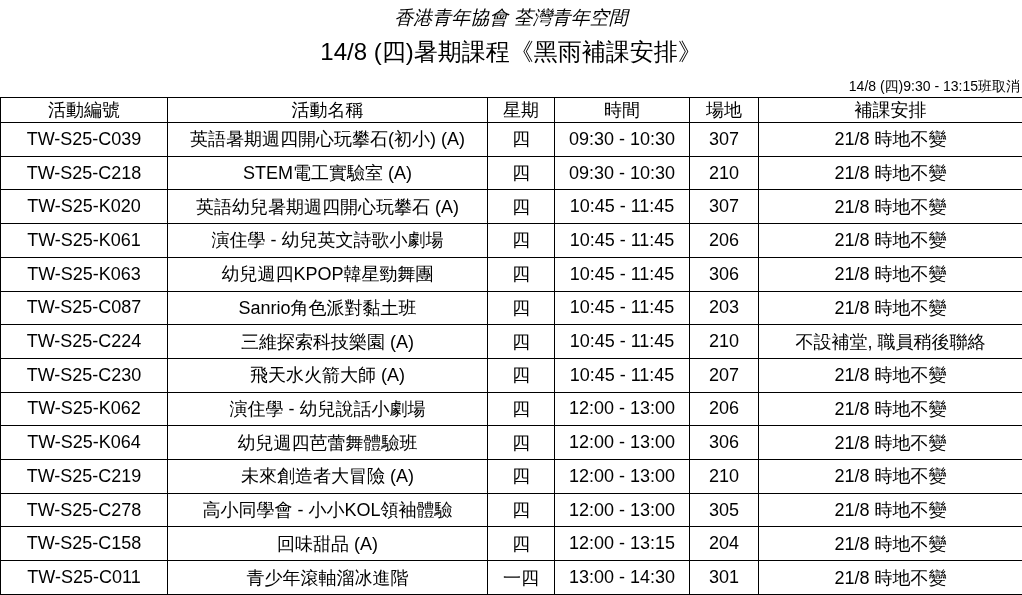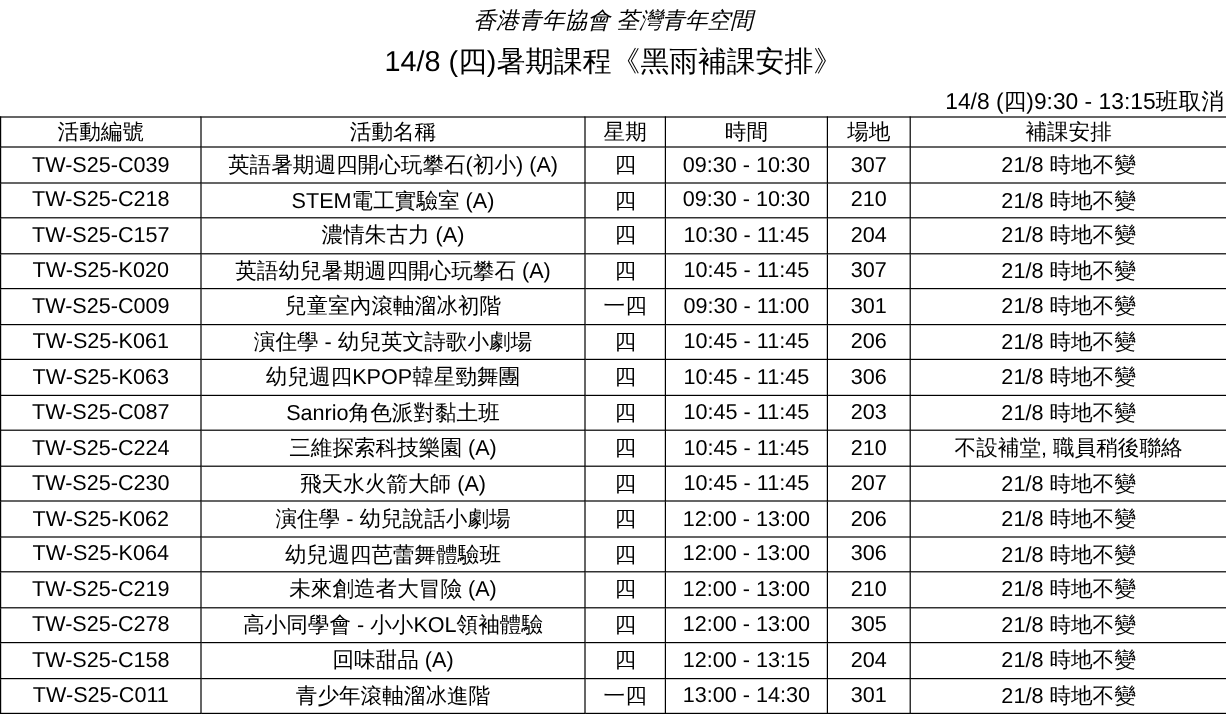--- a/index.html
+++ b/index.html
@@ -42,7 +42,7 @@
     left: 0;
     width: 1020px;
     text-align: right;
-    font-size: 19px;
+    font-size: 14px;
     line-height: 20px;
     white-space: pre;
   }

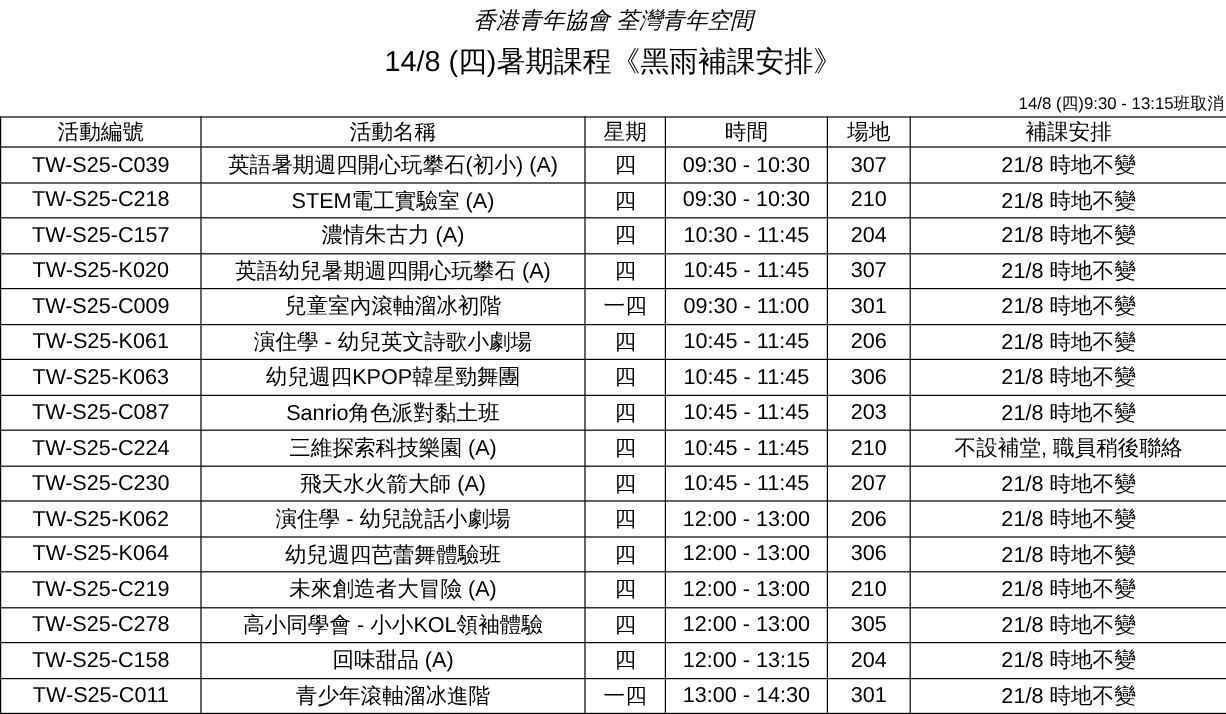--- a/index.html
+++ b/index.html
@@ -114,14 +114,6 @@
         <td>21/8  時地不變</td>
       </tr>
       <tr>
-        <td>TW-S25-C157</td>
-        <td>濃情朱古力 (A)</td>
-        <td>四</td>
-        <td>10:30 - 11:45</td>
-        <td>204</td>
-        <td>21/8  時地不變</td>
-      </tr>
-      <tr>
         <td>TW-S25-K020</td>
         <td>英語幼兒暑期週四開心玩攀石 (A)</td>
         <td>四</td>

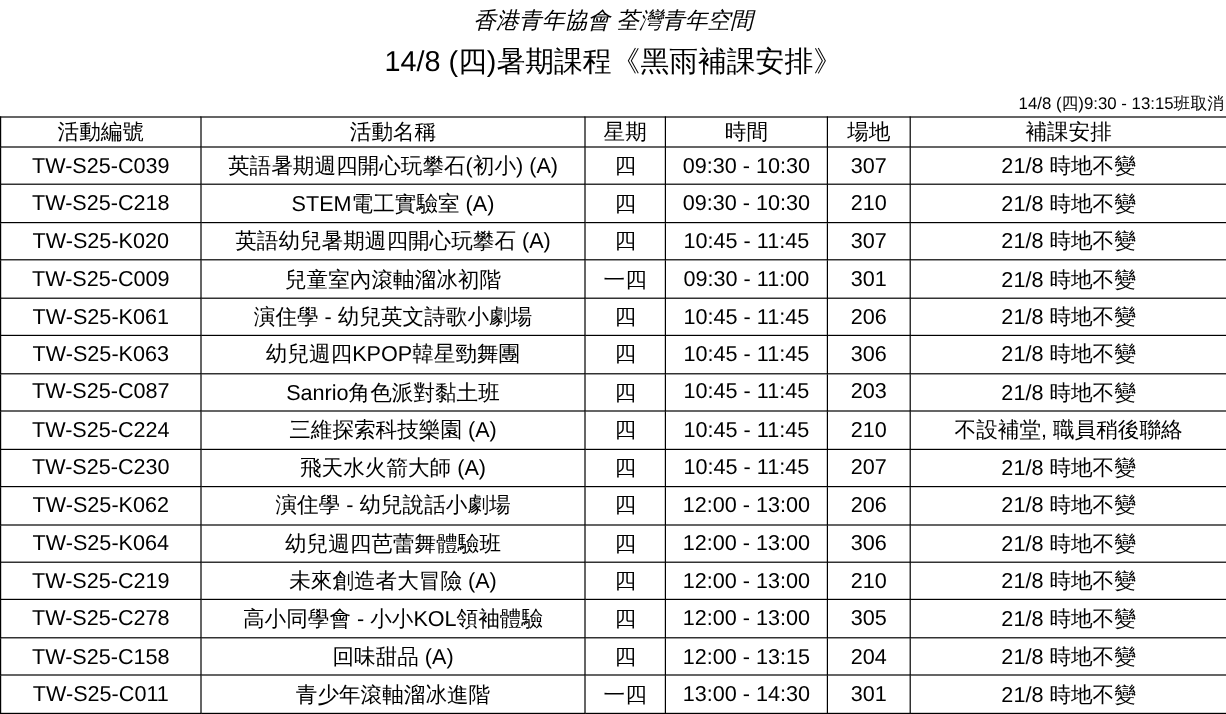--- a/index.html
+++ b/index.html
@@ -122,14 +122,6 @@
         <td>21/8  時地不變</td>
       </tr>
       <tr>
-        <td>TW-S25-C009</td>
-        <td>兒童室內滾軸溜冰初階</td>
-        <td>一四</td>
-        <td>09:30 - 11:00</td>
-        <td>301</td>
-        <td>21/8  時地不變</td>
-      </tr>
-      <tr>
         <td>TW-S25-K061</td>
         <td>演住學 - 幼兒英文詩歌小劇場</td>
         <td>四</td>

